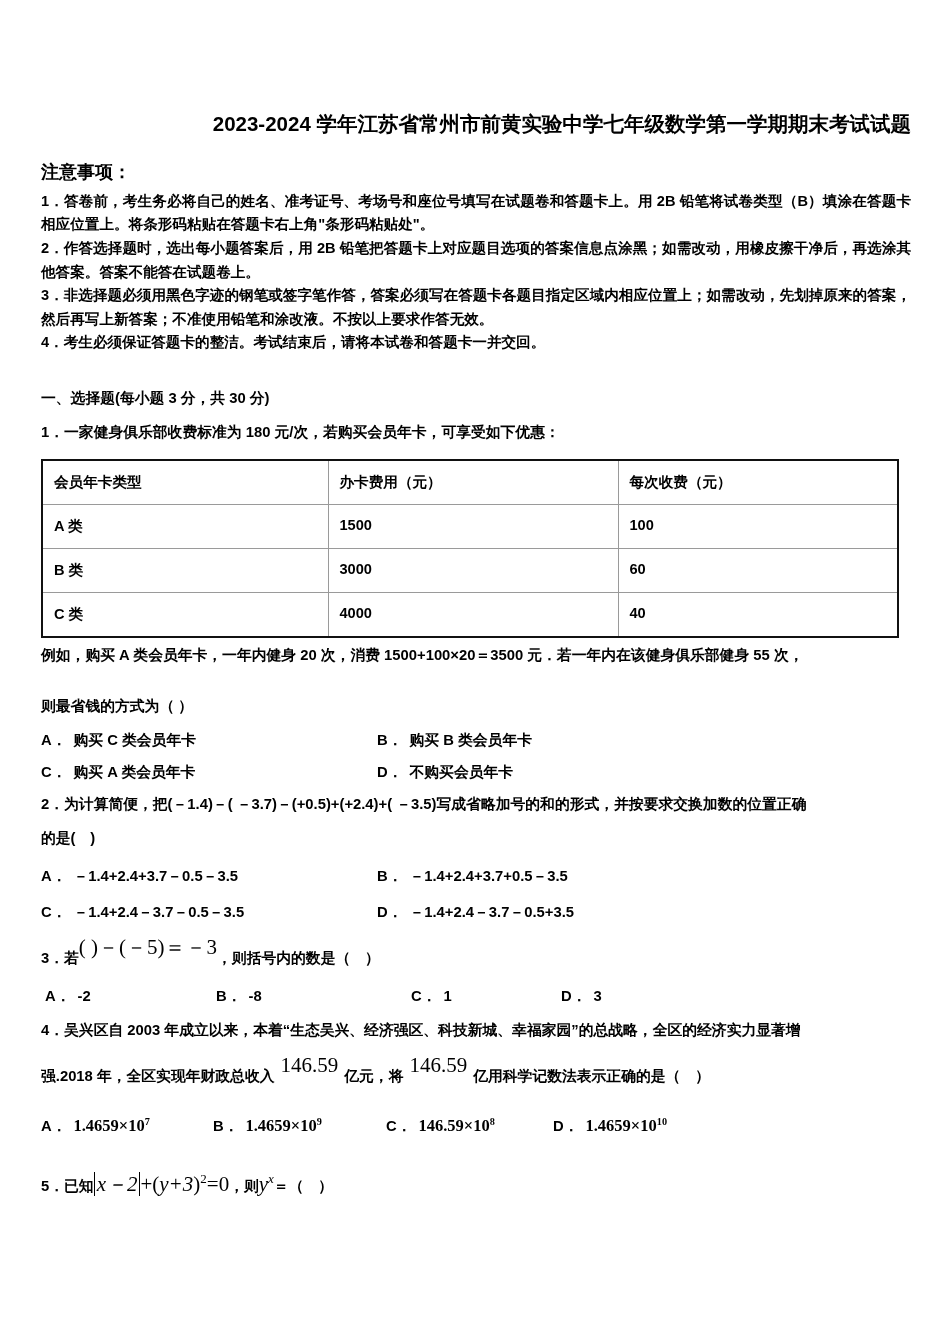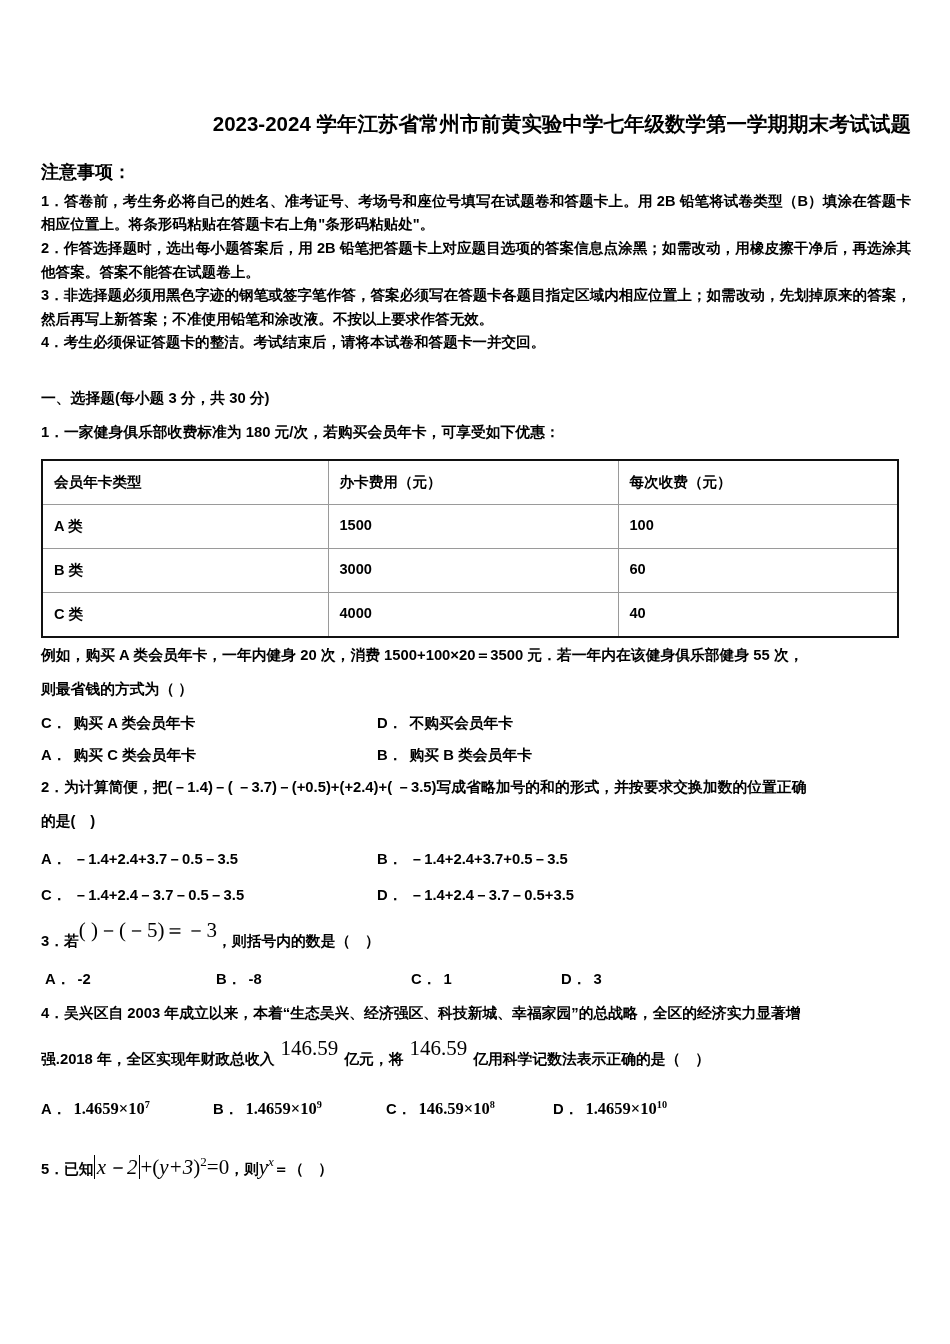--- a/index.html
+++ b/index.html
@@ -225,7 +225,7 @@
       </table>
 
     <div class="q-stem">例如，购买 A 类会员年卡，一年内健身 20 次，消费 1500+100×20＝3500 元．若一年内在该健身俱乐部健身 55 次，</div>
-    <div class="q-stem" style="margin-top:10px">则最省钱的方式为（      ）</div>
+    <div class="q-stem" style="margin-top:27px">则最省钱的方式为（      ）</div>
 
     <div class="opts">
       <div class="opt-row">

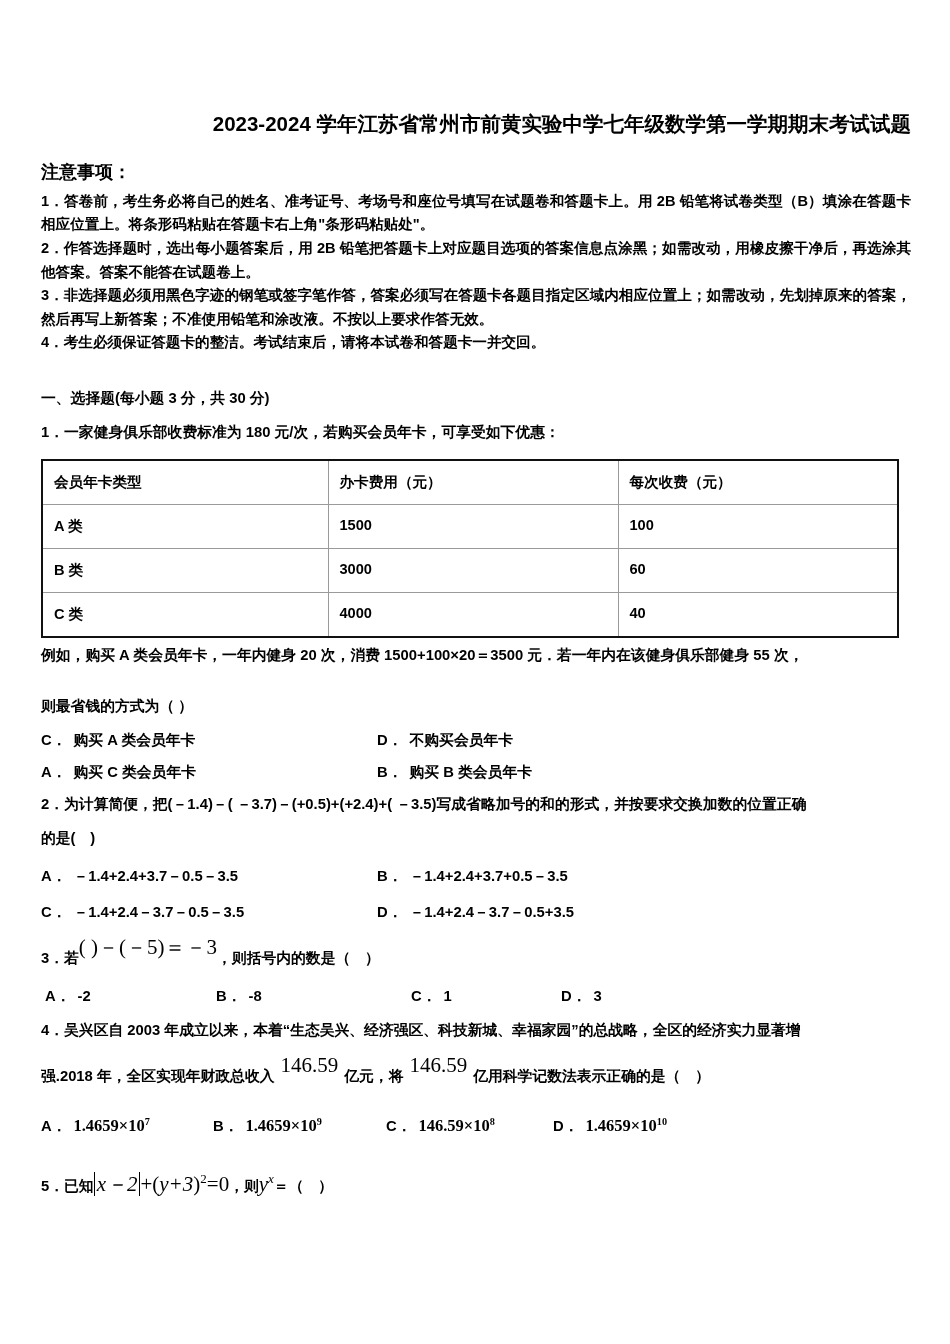--- a/index.html
+++ b/index.html
@@ -229,12 +229,12 @@
 
     <div class="opts">
       <div class="opt-row">
+        <span class="opt c1"><span class="lab">A．</span><span class="val">购买 C 类会员年卡</span></span>
+        <span class="opt c2"><span class="lab">B．</span><span class="val">购买 B 类会员年卡</span></span>
+      </div>
+      <div class="opt-row">
         <span class="opt c1"><span class="lab">C．</span><span class="val">购买 A 类会员年卡</span></span>
         <span class="opt c2"><span class="lab">D．</span><span class="val">不购买会员年卡</span></span>
-      </div>
-      <div class="opt-row">
-        <span class="opt c1"><span class="lab">A．</span><span class="val">购买 C 类会员年卡</span></span>
-        <span class="opt c2"><span class="lab">B．</span><span class="val">购买 B 类会员年卡</span></span>
       </div>
     </div>
 

